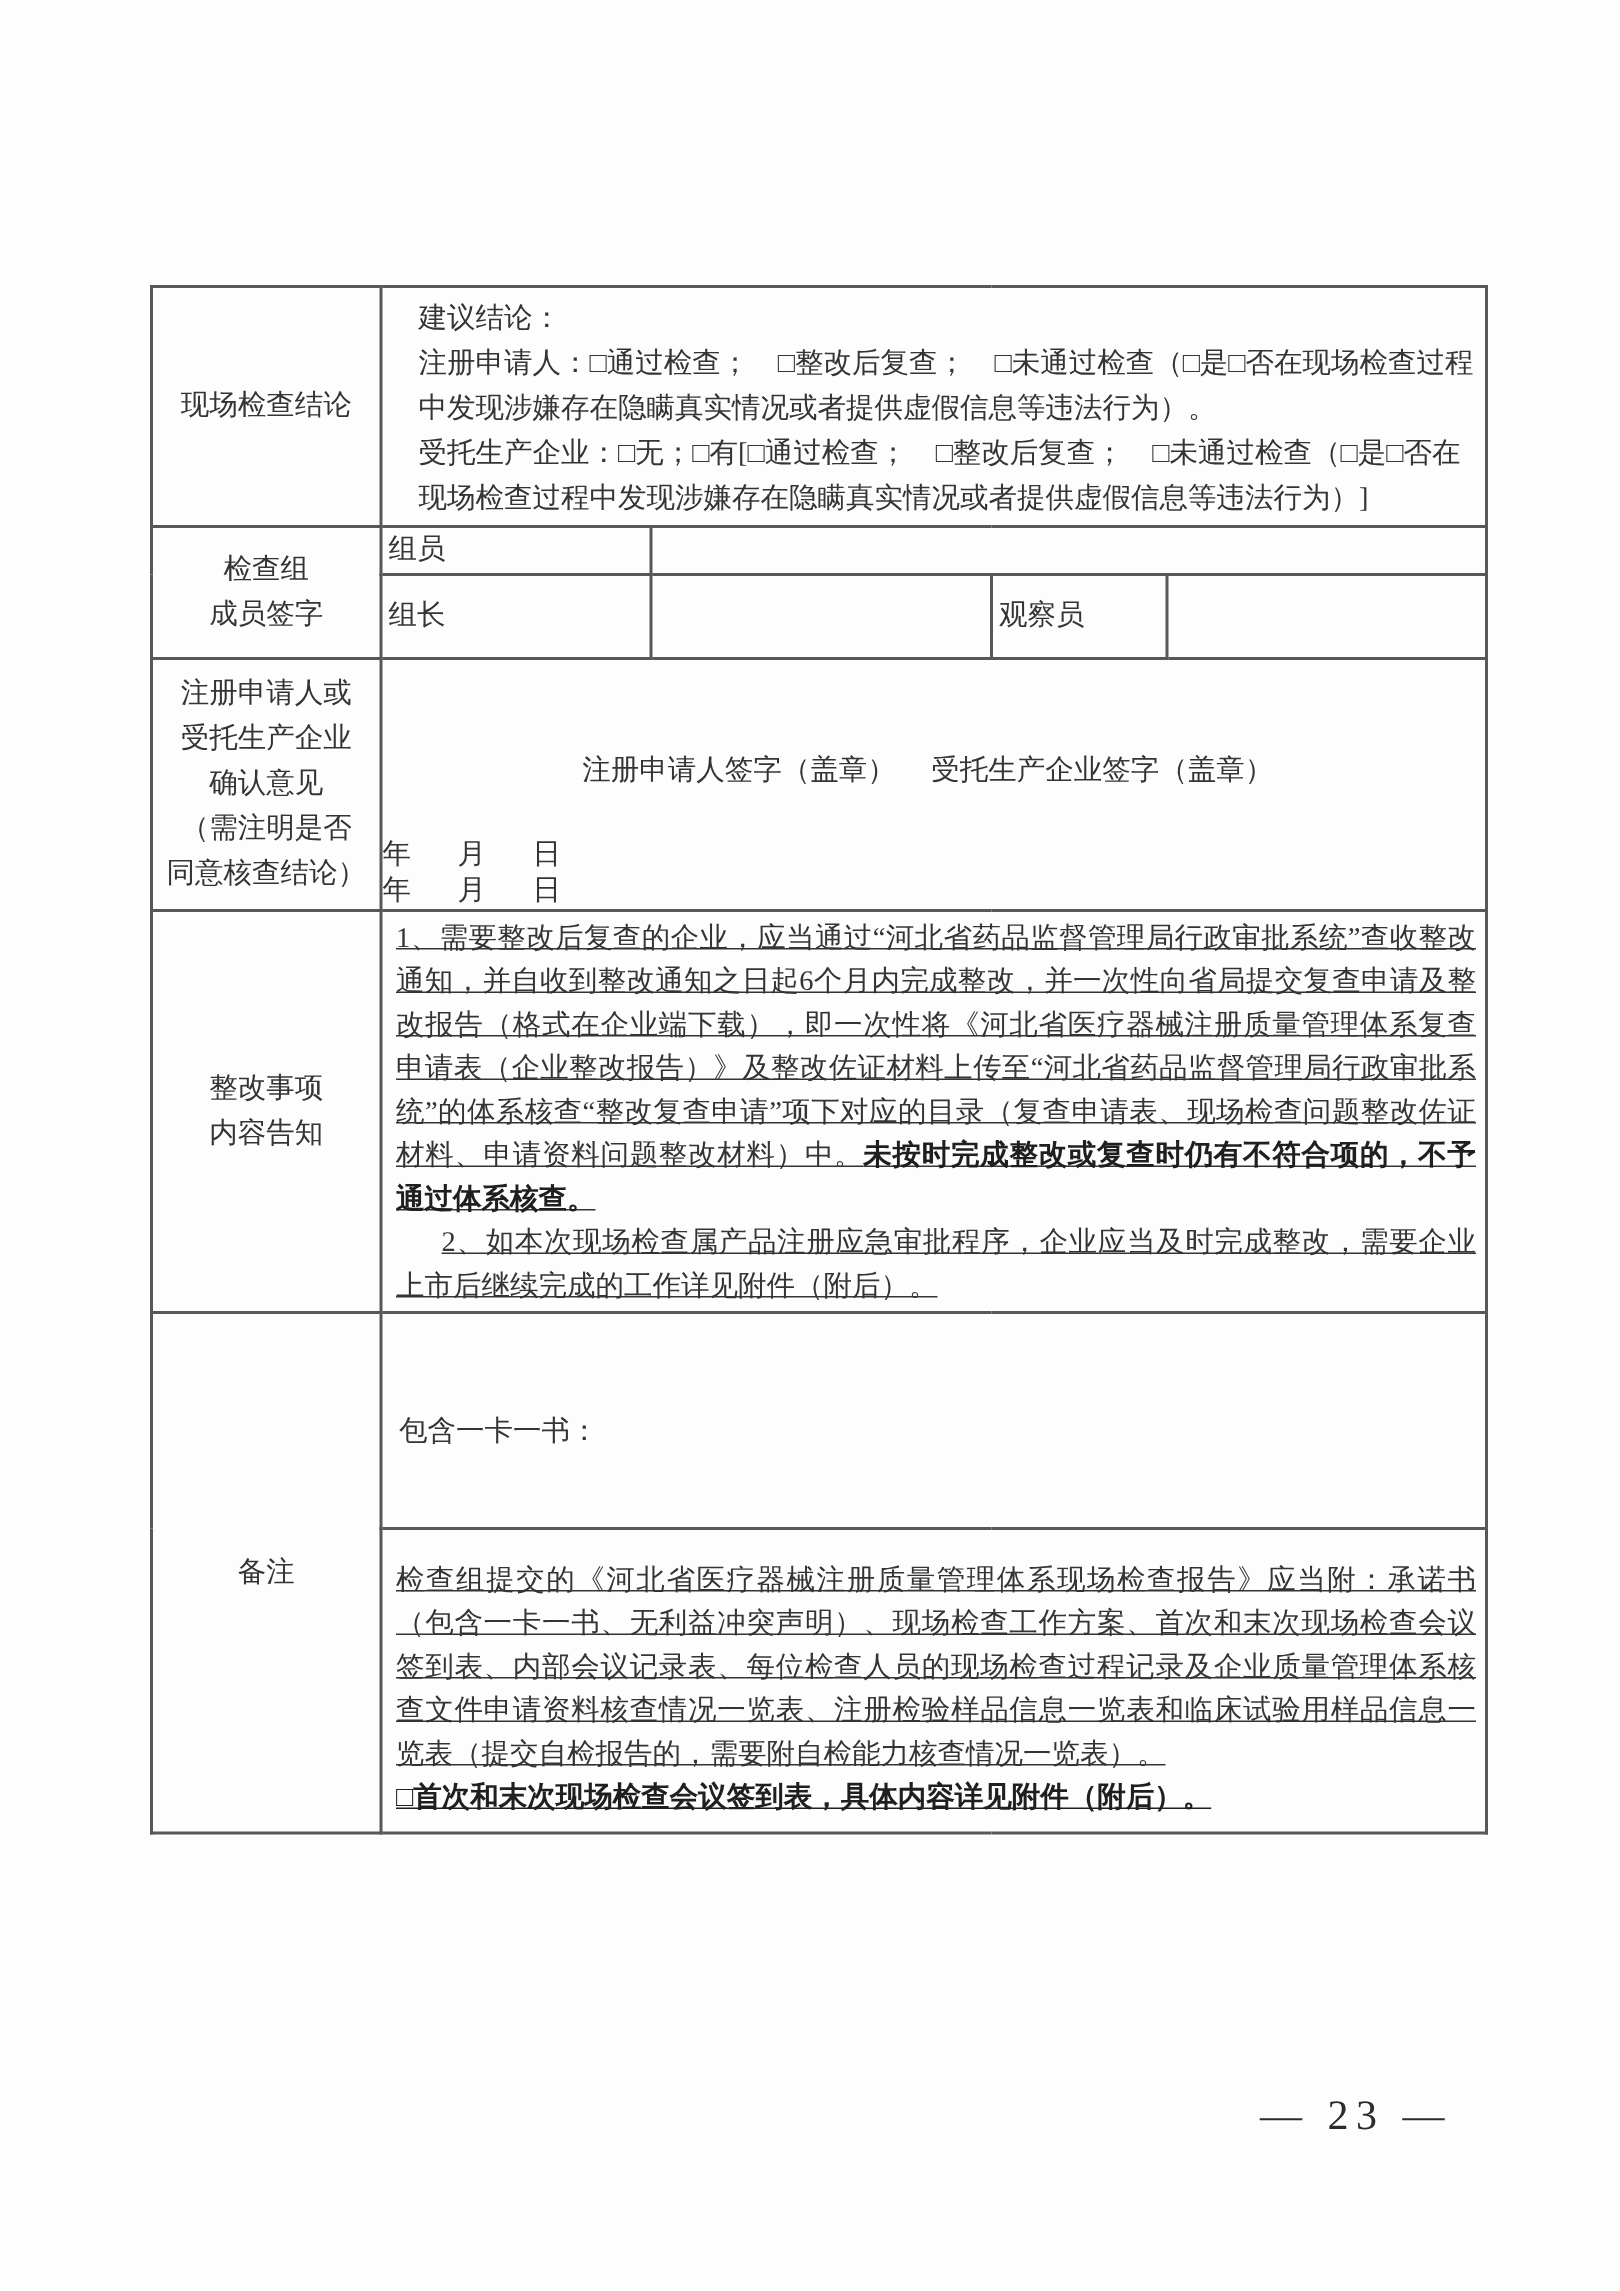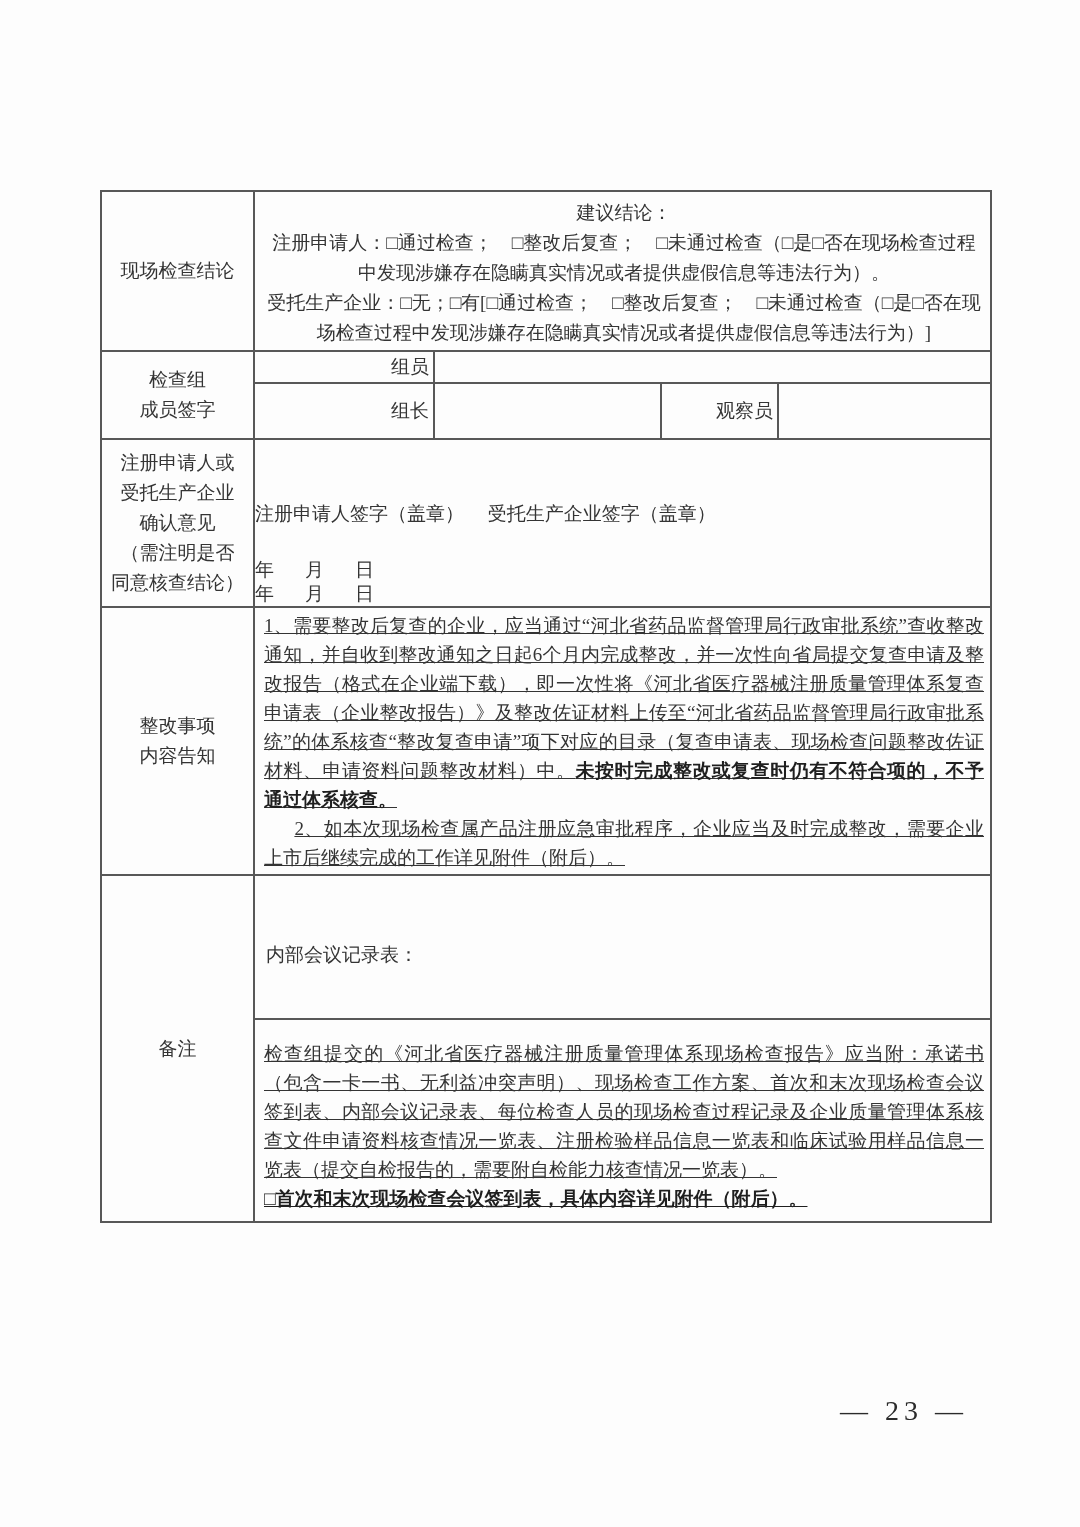--- a/index.html
+++ b/index.html
@@ -46,10 +46,9 @@
   }
   td.content {
     vertical-align: top;
-    padding: 6px 6px 2px 9px;
+    padding: 6px 6px 2px 24px;
     line-height: 30px;
     white-space: pre-wrap;
-    text-align: center;
   }
   td.paras {
     vertical-align: top;

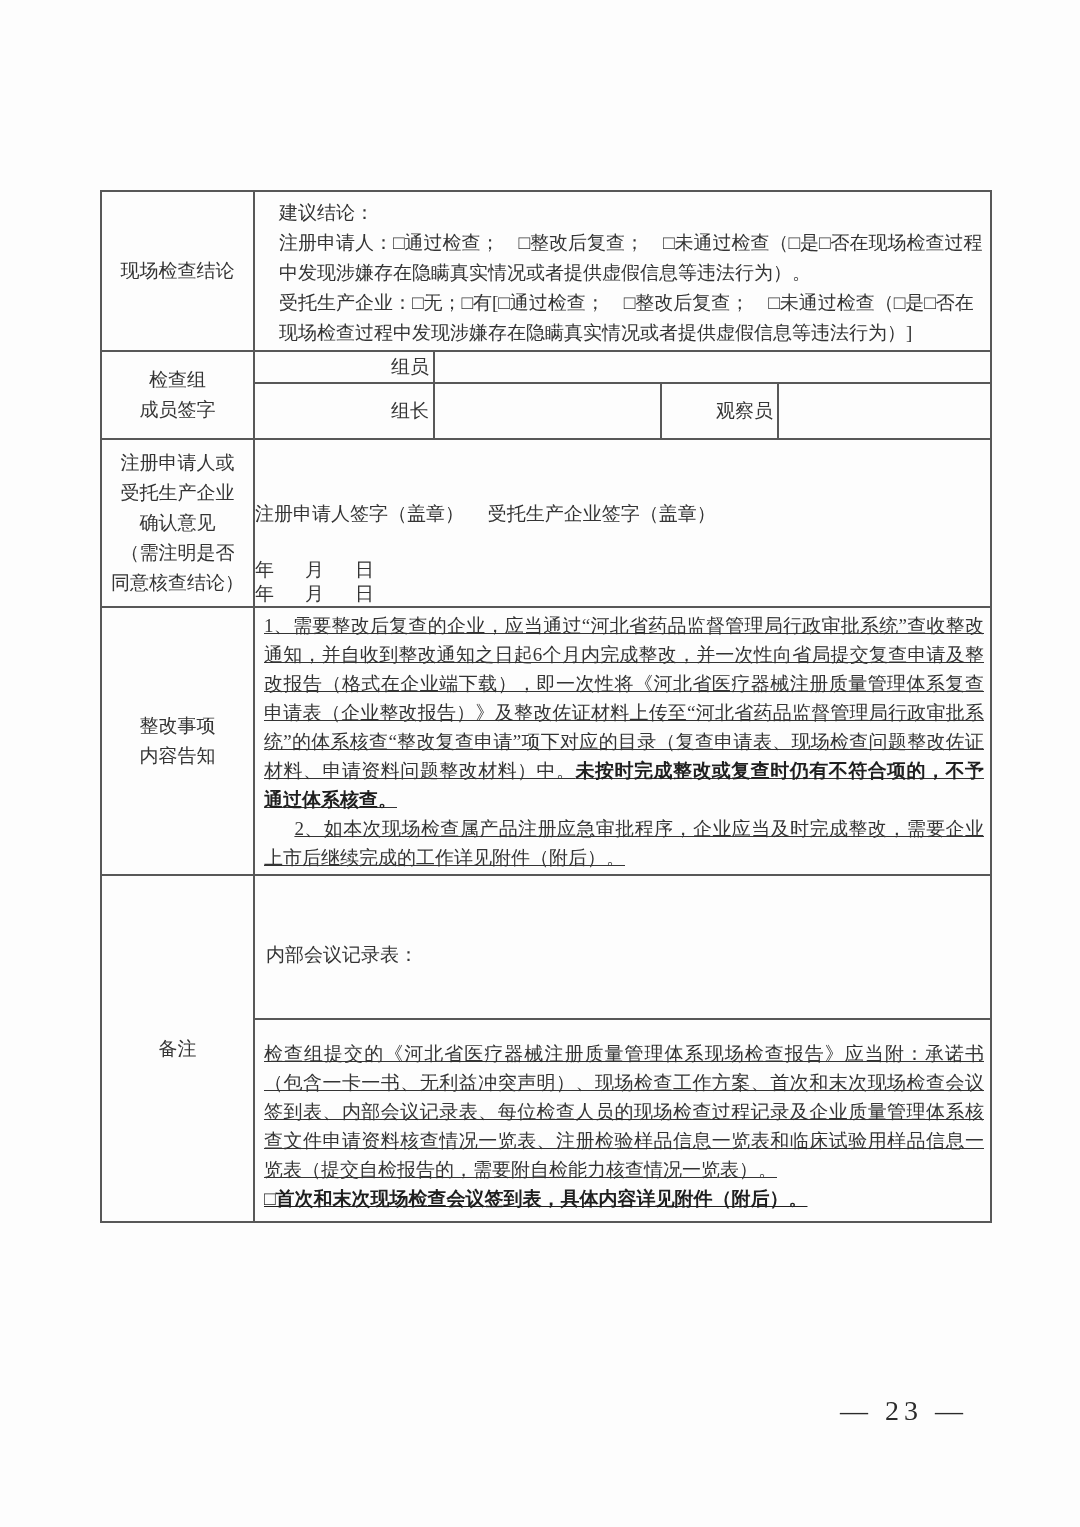--- a/index.html
+++ b/index.html
@@ -40,7 +40,7 @@
     padding: 2px 4px;
   }
   td.sublabel {
-    text-align: right;
+    text-align: left;
     line-height: 26px;
     padding: 2px 4px;
   }

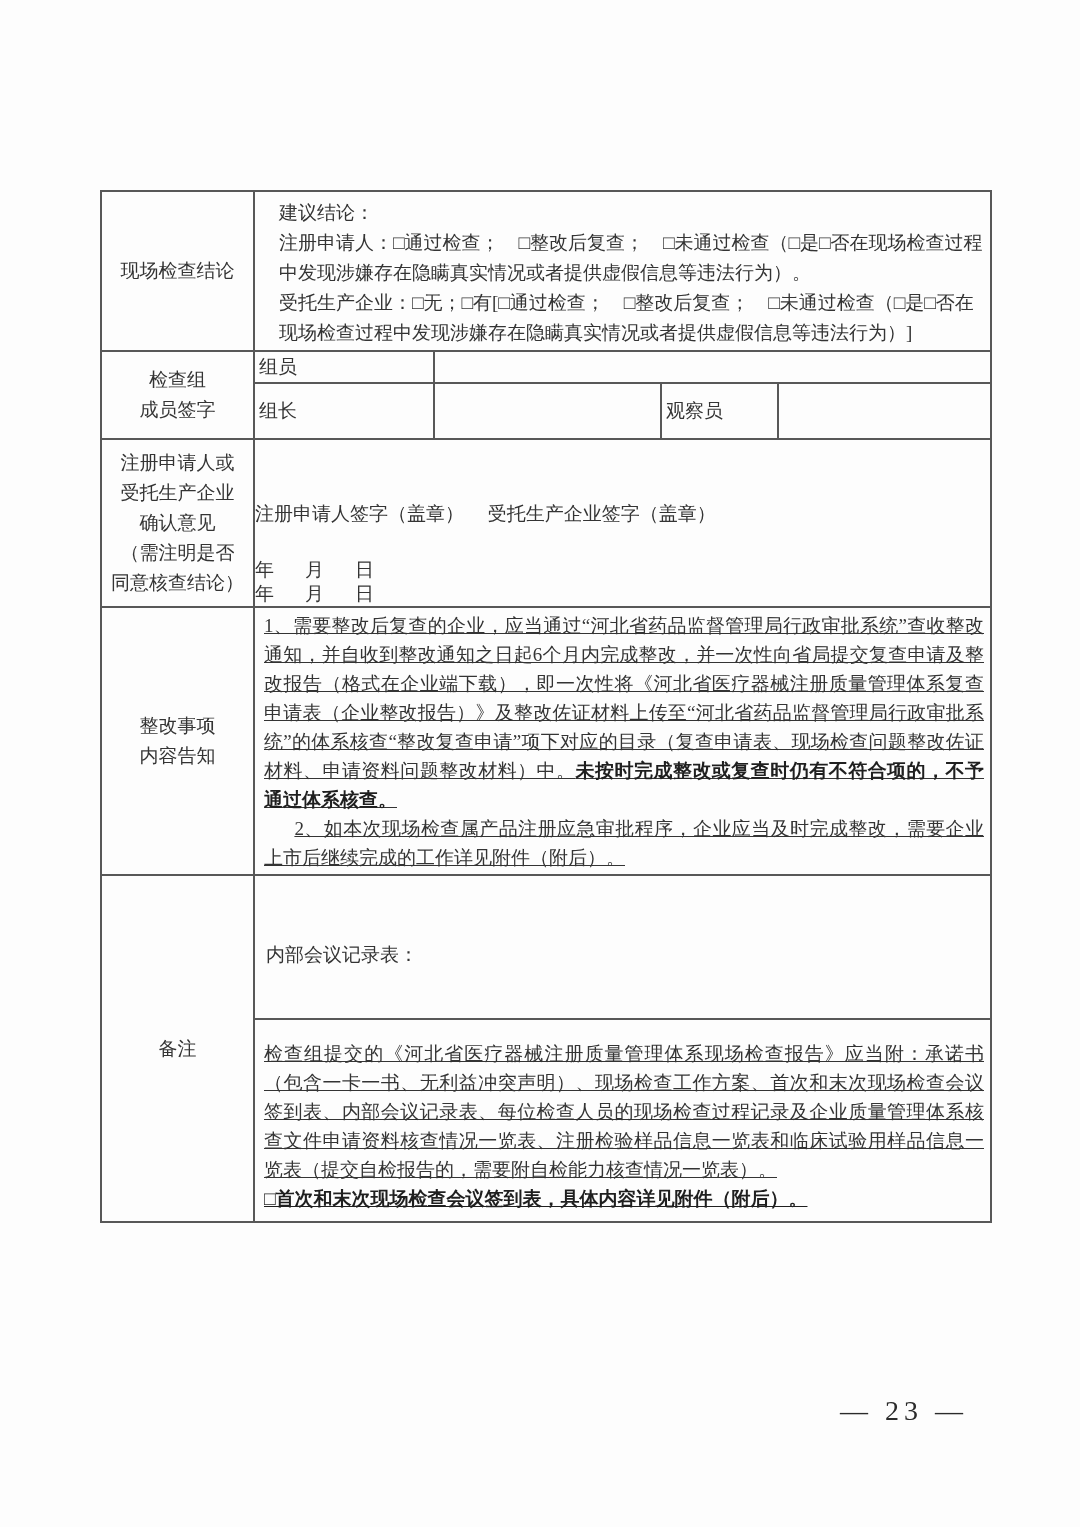--- a/index.html
+++ b/index.html
@@ -61,7 +61,7 @@
   td.sigcell { vertical-align: top; }
   .sig-caption {
     margin-top: 62px;
-    text-align: left;
+    text-align: center;
     padding-right: 8px;
     line-height: 24px;
   }

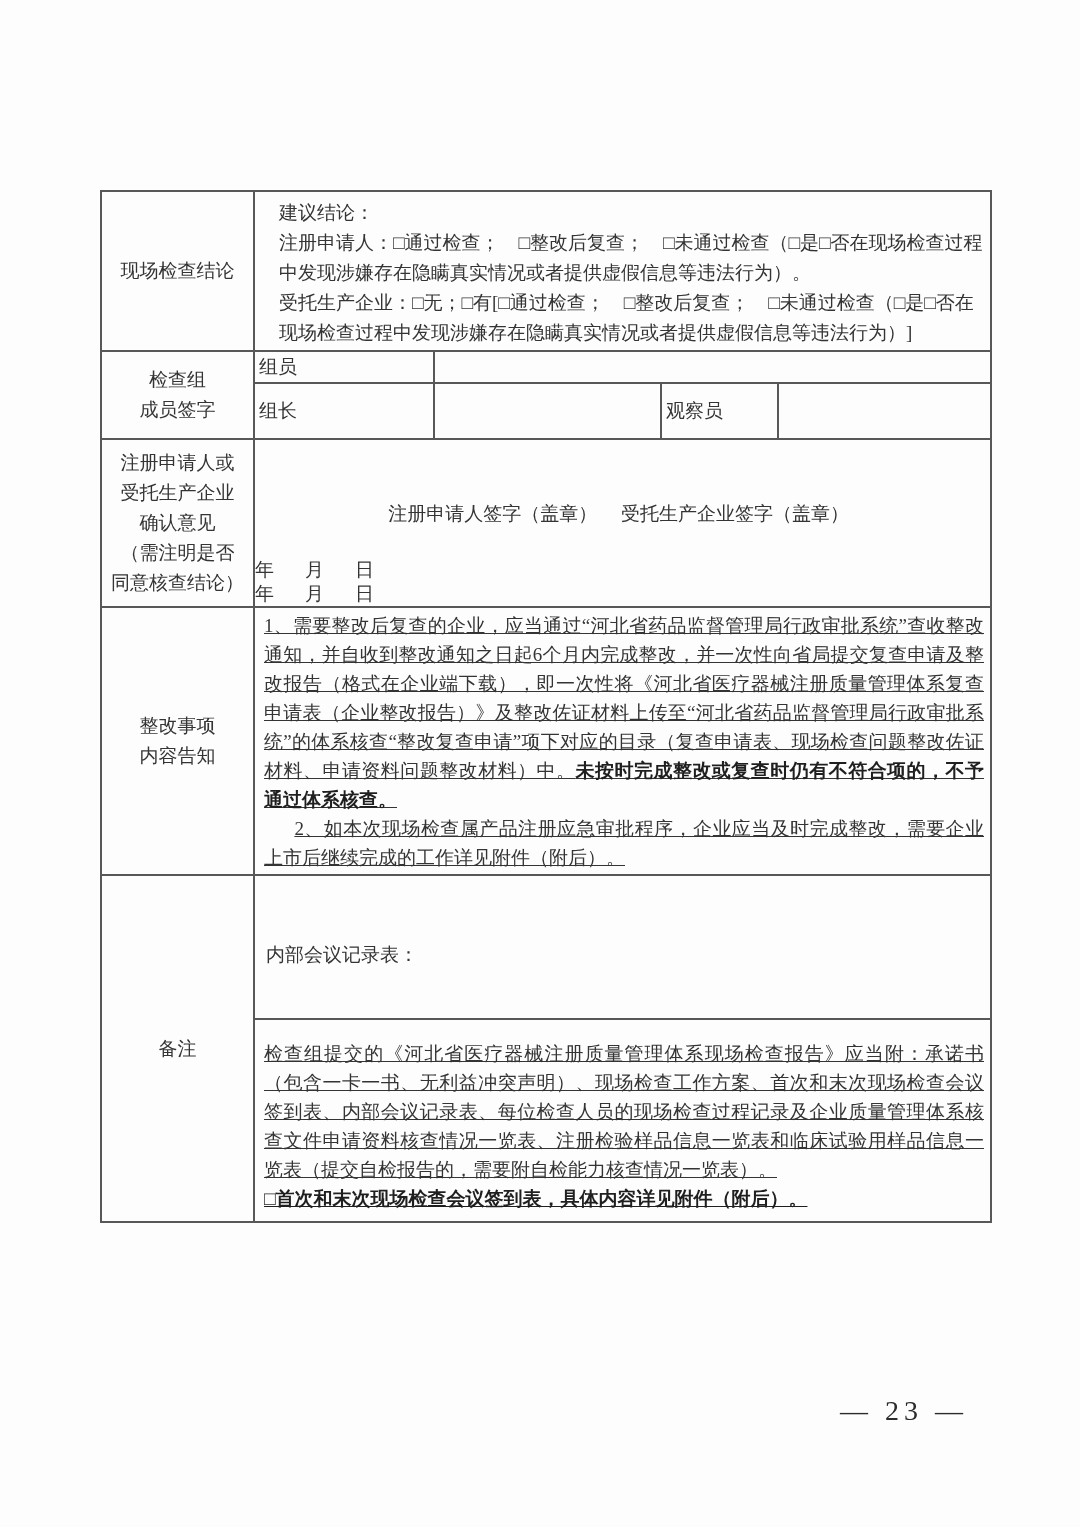--- a/index.html
+++ b/index.html
@@ -148,7 +148,7 @@
 
     <tr style="height:144px;">
       <td class="rowlabel" rowspan="2">备注</td>
-      <td class="otherissues" colspan="4">内部会议记录表：</td>
+      <td class="otherissues" colspan="4">包含一卡一书：</td>
     </tr>
 
     <tr style="height:203px;">

